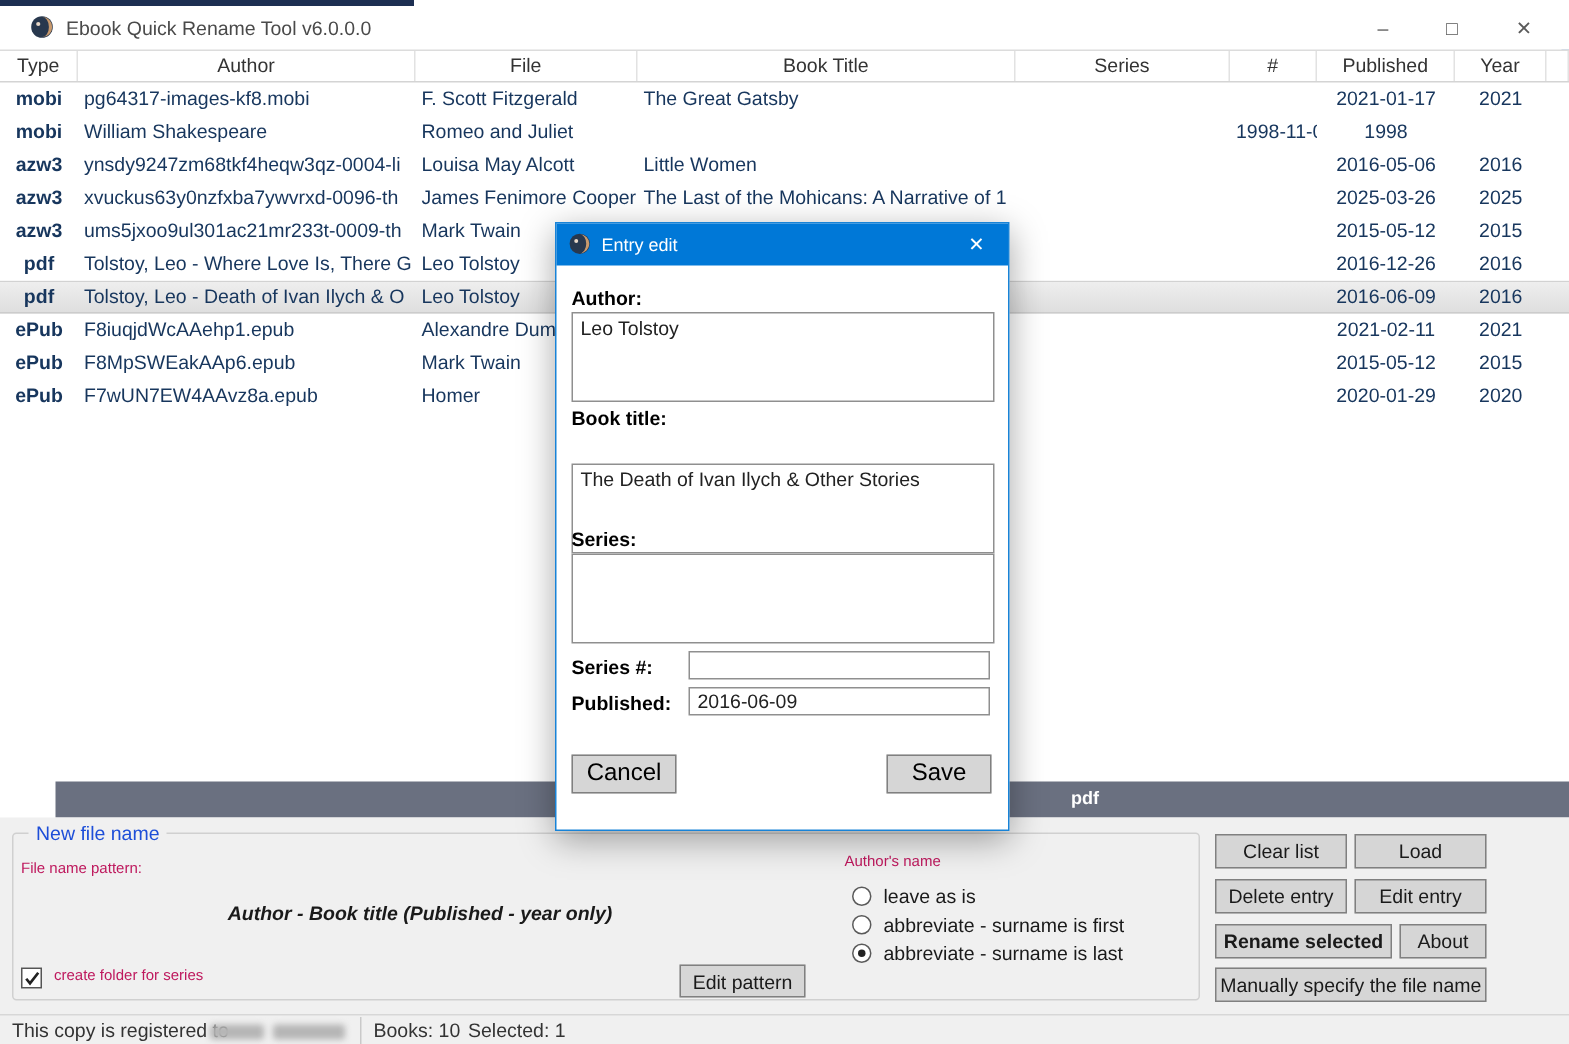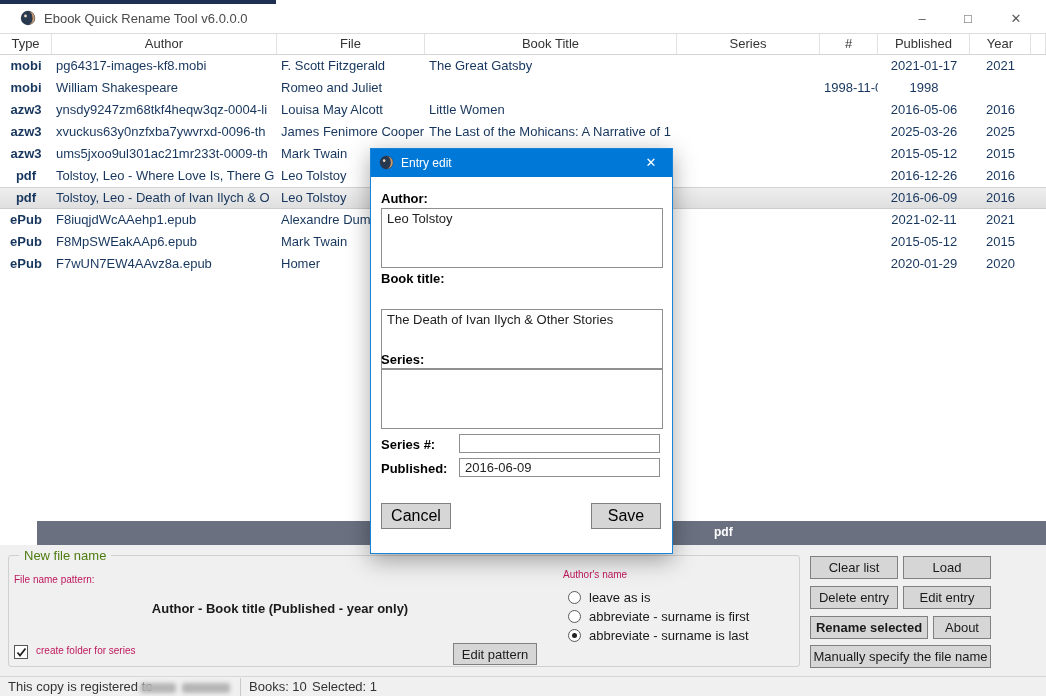--- a/index.html
+++ b/index.html
@@ -43,7 +43,7 @@
   .bottom { position:absolute; left:0; top:545px; width:100%; height:131px; background:#f0f0f0; }
   .groupbox { position:absolute; left:8px; top:10px; width:792px; height:112px;
     border:1px solid #d0d0d0; border-radius:3px; }
-  .legend { position:absolute; left:10px; top:-8px; background:#f0f0f0; padding:0 5px; font-size:13px; color:#4d7c0f; }
+  .legend { position:absolute; left:10px; top:-8px; background:#f0f0f0; padding:0 5px; font-size:13px; color:#1d4ed8; }
   .lbl { position:absolute; font-size:10px; color:#be185d; white-space:nowrap; }
   .pattern-value { position:absolute; left:0; top:56px; width:560px; text-align:center;
     font-size:13px; font-weight:bold; color:#1a1a1a; }

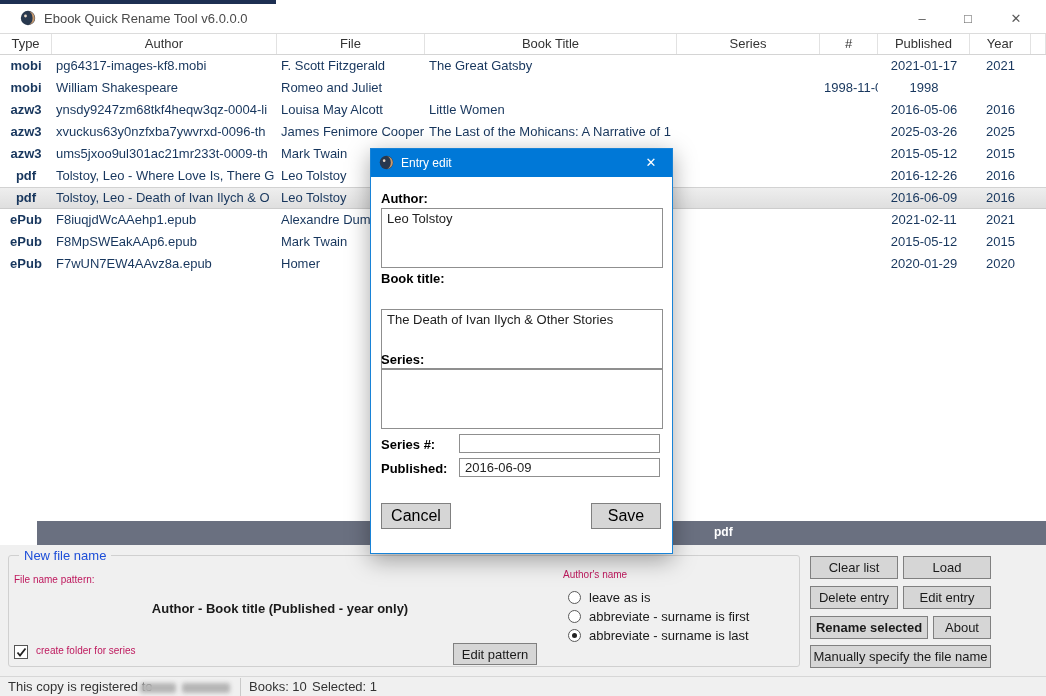--- a/index.html
+++ b/index.html
@@ -46,7 +46,7 @@
   .legend { position:absolute; left:10px; top:-8px; background:#f0f0f0; padding:0 5px; font-size:13px; color:#1d4ed8; }
   .lbl { position:absolute; font-size:10px; color:#be185d; white-space:nowrap; }
   .pattern-value { position:absolute; left:0; top:56px; width:560px; text-align:center;
-    font-size:13px; font-weight:bold; color:#1a1a1a; }
+    font-size:13px; font-weight:bold; color:#1a1a1a;font-style:italic; }
   .radio-row { position:absolute; left:568px; height:18px; display:flex; align-items:center; gap:8px; }
   .radio { width:13px; height:13px; border:1px solid #5a5a5a; border-radius:50%; background:#fff; position:relative; }
   .radio.checked::after { content:""; position:absolute; left:3px; top:3px; width:5px; height:5px; border-radius:50%; background:#222; }

